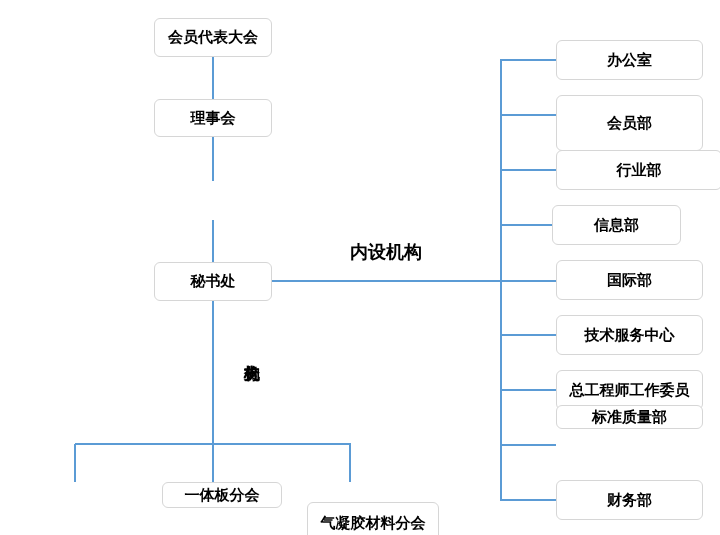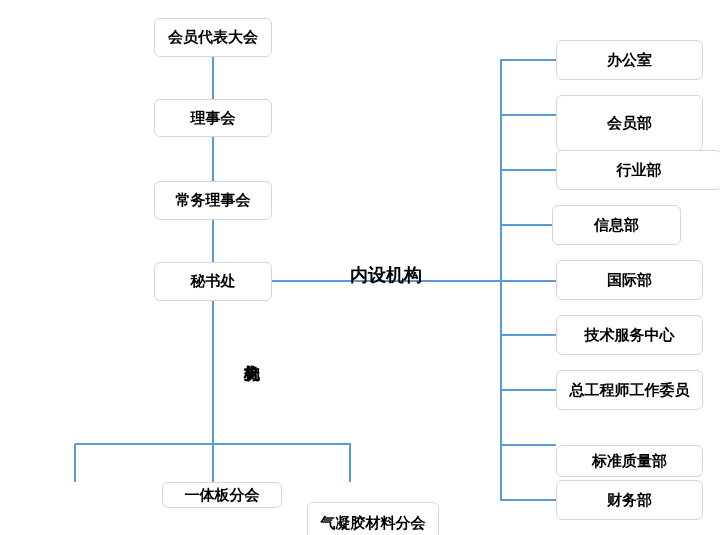--- a/index.html
+++ b/index.html
@@ -102,9 +102,6 @@
   <div class="box" style="left:154px;top:99px;width:118px;height:38px">
     <span>理事会</span>
   </div>
-  <div class="box" style="left:154px;top:181px;width:118px;height:39px">
-    <span>常务理事会</span>
-  </div>
   <div class="box" style="left:154px;top:262px;width:118px;height:39px">
     <span>秘书处</span>
   </div>

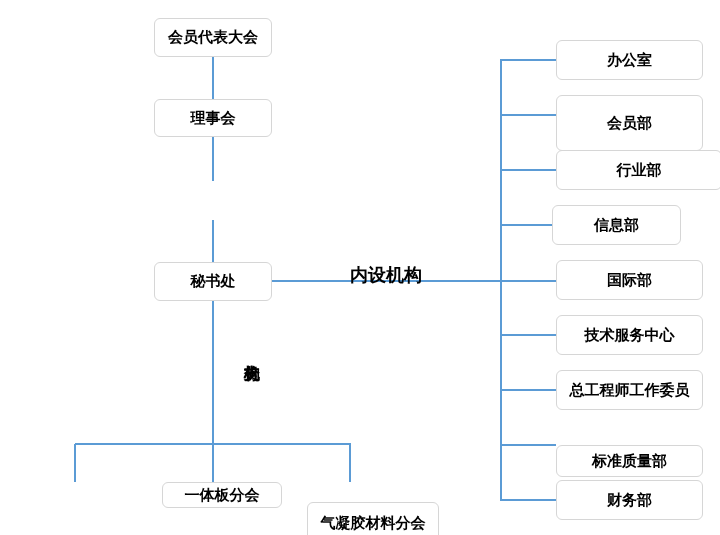--- a/index.html
+++ b/index.html
@@ -55,7 +55,6 @@
     font-weight:bold;
     color:var(--text);
     white-space:nowrap;
-    margin-top:23px;
   }
   .lbl-branch{
     position:absolute;

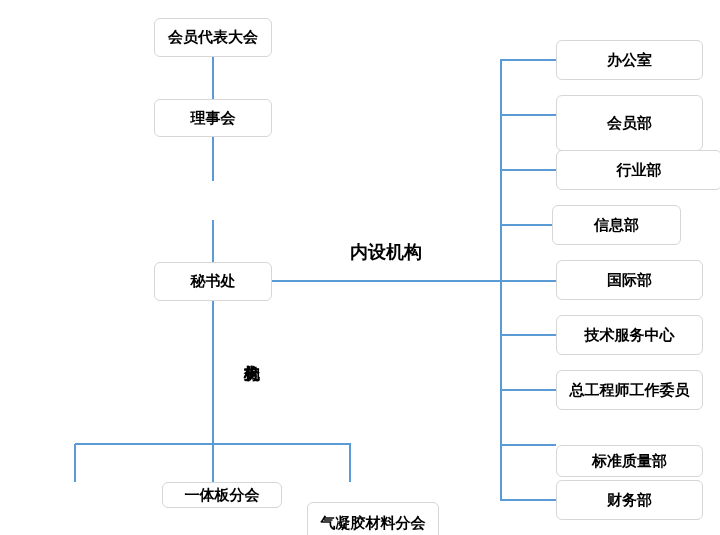--- a/index.html
+++ b/index.html
@@ -129,7 +129,7 @@
   <div class="box" style="left:556px;top:370px;width:147px;height:40px">
     <span>总工程师工作委员</span>
   </div>
-  <div class="box" style="left:556px;top:445px;width:147px;height:32px">
+  <div class="box" style="left:556px;top:405px;width:147px;height:24px">
     <span>标准质量部</span>
   </div>
   <div class="box" style="left:556px;top:480px;width:147px;height:40px">

